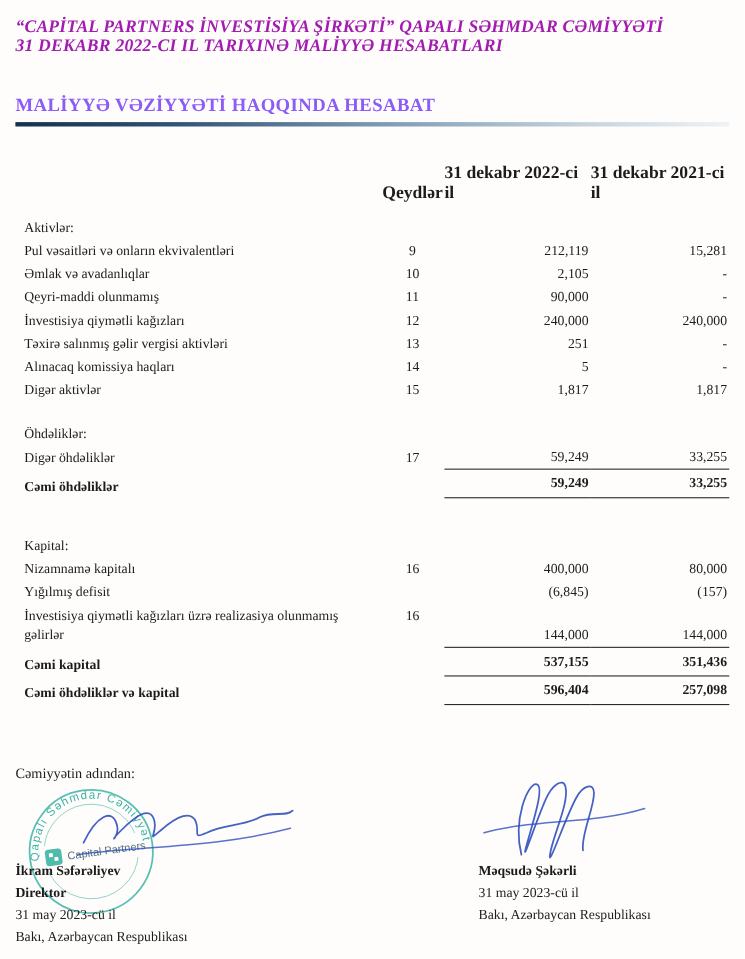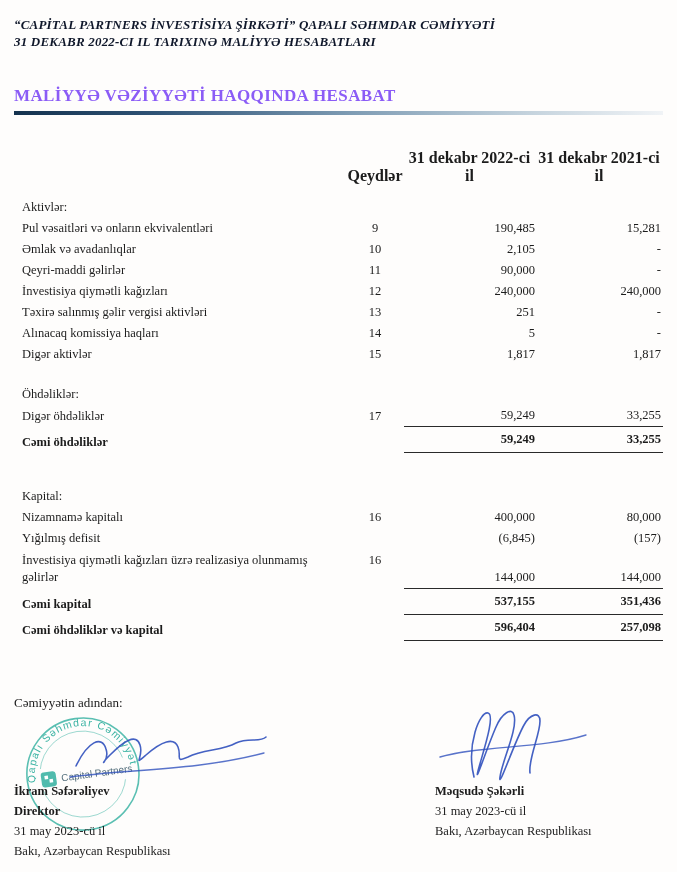--- a/index.html
+++ b/index.html
@@ -15,7 +15,7 @@
   }
   .hdr-line {
     font-weight:bold; font-style:italic;
-    font-size:13px; line-height:17px; letter-spacing:.2px; color:#0f172a;
+    font-size:16px; line-height:17px; letter-spacing:.2px; color:#a21caf;
   }
   .title {
     margin-top:36px; font-size:17px; font-weight:bold;

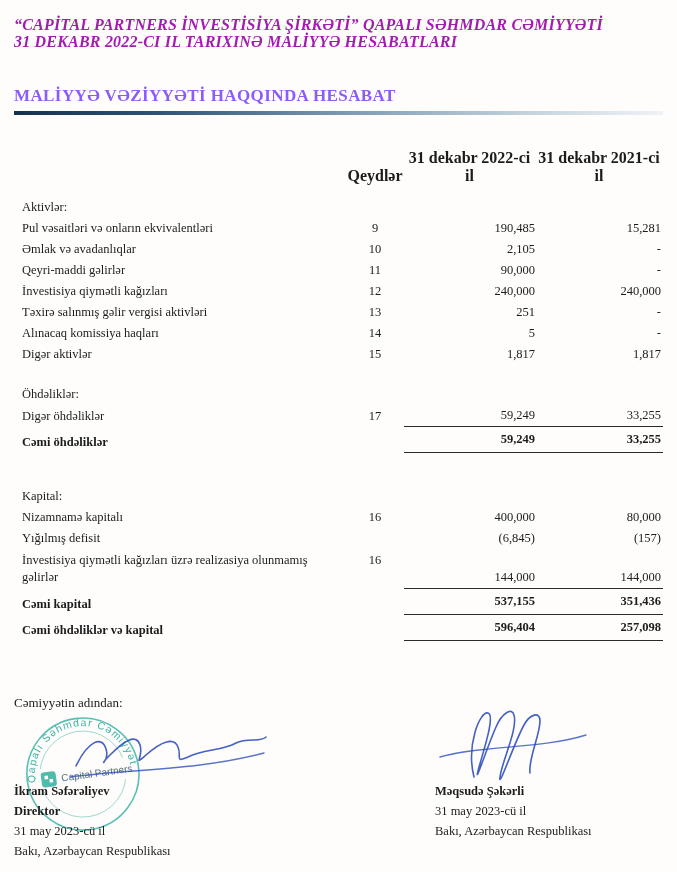--- a/index.html
+++ b/index.html
@@ -31,7 +31,7 @@
   }
   th { font-weight:bold; font-size:16px; padding-bottom:9px; vertical-align:bottom; }
   th.note { text-align:center; }
-  th.val  { text-align:center; padding-right:2px; }
+  th.val  { text-align:left; padding-right:2px; }
   td { padding:3px 0; vertical-align:bottom; line-height:15px; }
   td.label { padding-left:8px; }
   td.note  { text-align:center; }

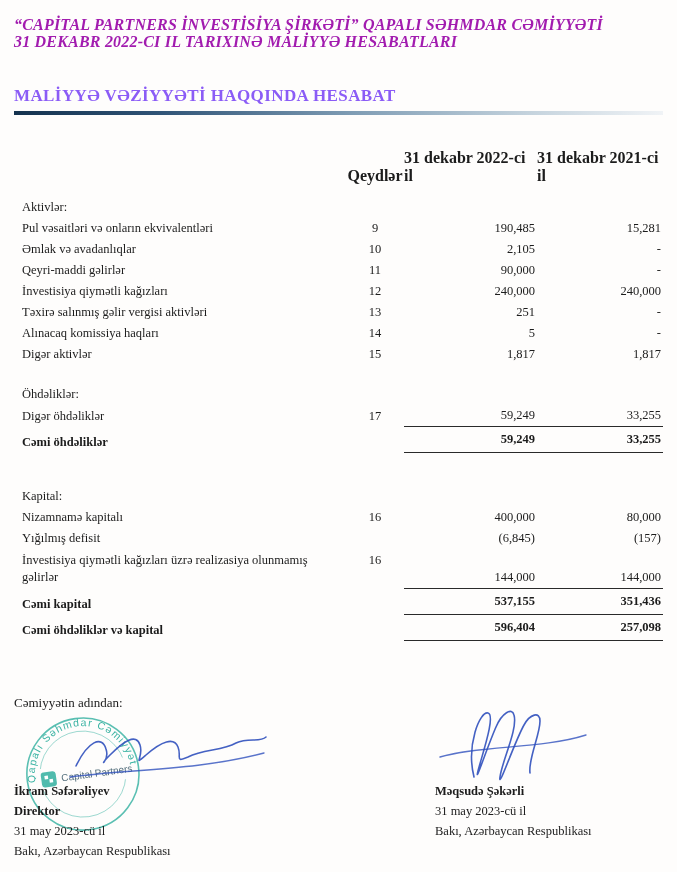--- a/index.html
+++ b/index.html
@@ -90,7 +90,7 @@
         <tr class="row-item">
           <td class="label">Pul vəsaitləri və onların ekvivalentləri</td>
           <td class="note">9</td>
-          <td class="val">190,485</td>
+          <td class="val">212,119</td>
           <td class="val">15,281</td>
         </tr>
         <tr class="row-item">

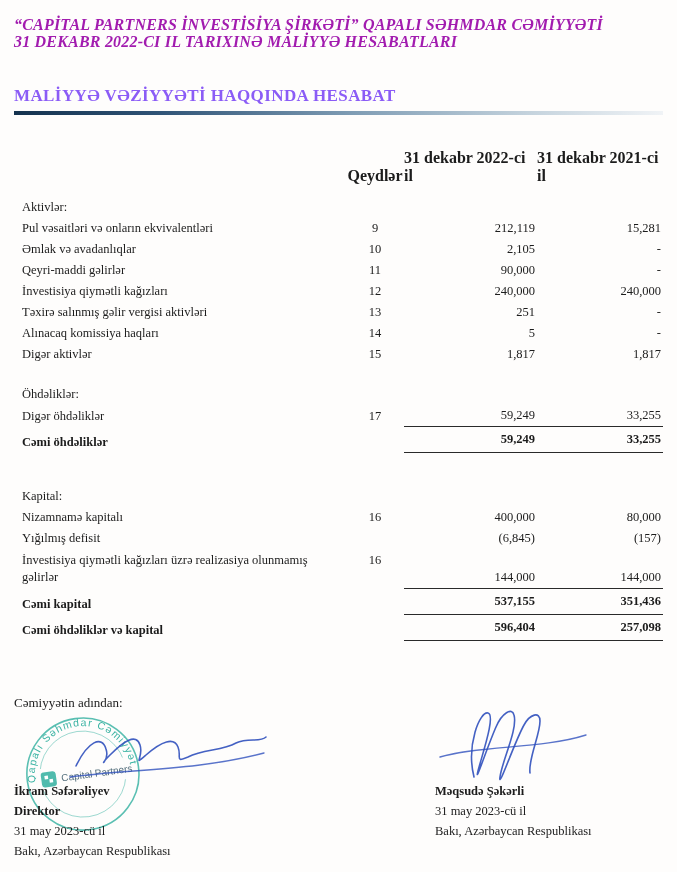--- a/index.html
+++ b/index.html
@@ -100,7 +100,7 @@
           <td class="val">-</td>
         </tr>
         <tr class="row-item">
-          <td class="label">Qeyri-maddi gəlirlər</td>
+          <td class="label">Qeyri-maddi olunmamış</td>
           <td class="note">11</td>
           <td class="val">90,000</td>
           <td class="val">-</td>

